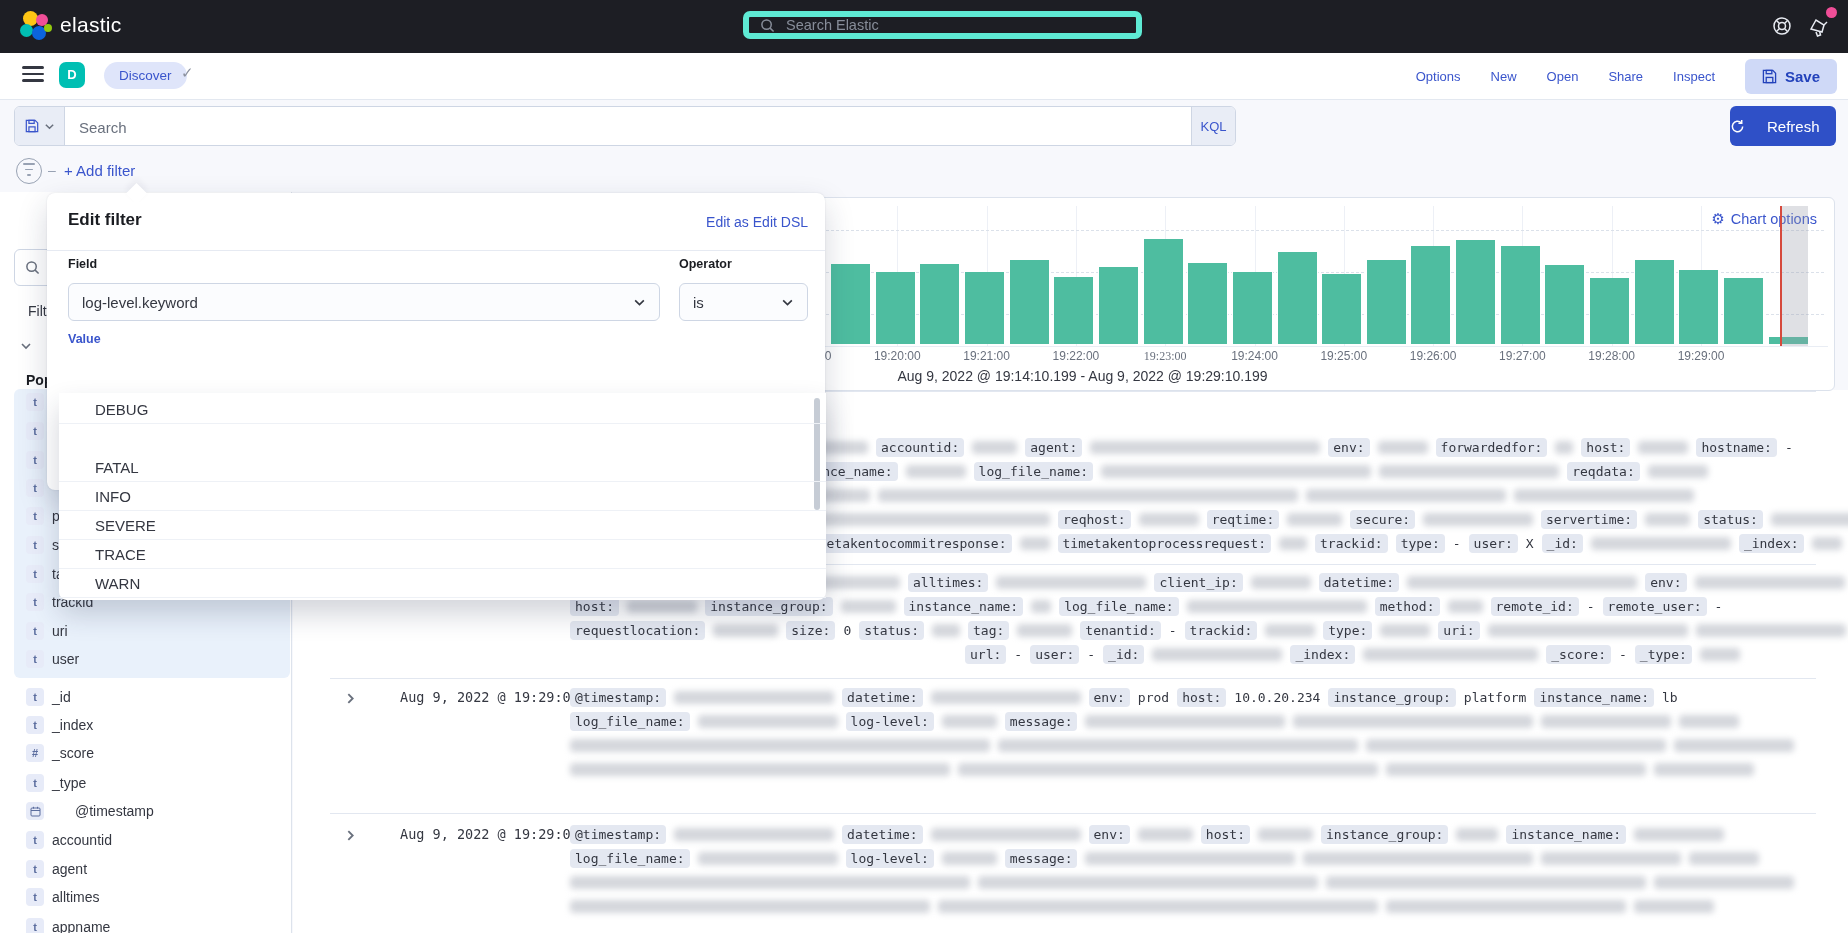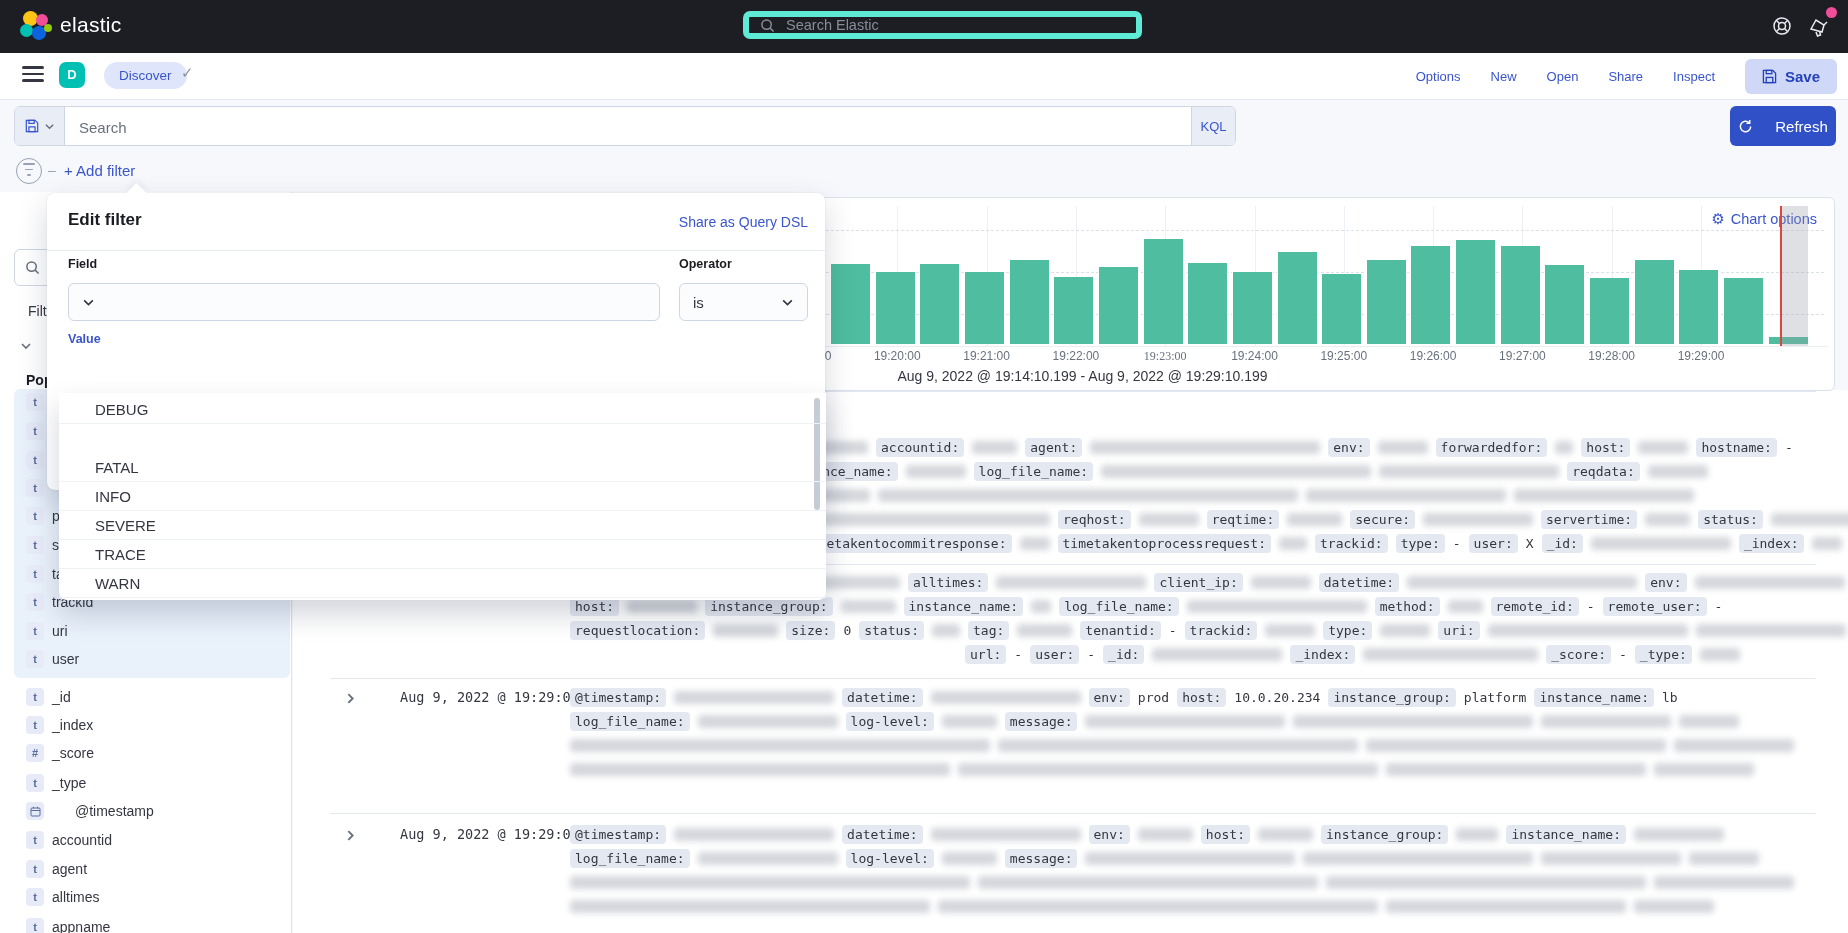--- a/index.html
+++ b/index.html
@@ -52,7 +52,7 @@
   .dtext{position:absolute;left:62px;top:0;height:38px;line-height:38px;font-size:15px;color:#343741}
   .ddates{position:absolute;right:14px;top:0;height:38px;line-height:38px;font-size:15px;color:var(--link)}
   .refresh{position:absolute;left:1730px;top:106px;width:106px;height:40px;border-radius:6px;background:var(--accent_fill);
-           color:#fff;font-size:15px;display:flex;align-items:center;justify-content:center;gap:22px}
+           color:#fff;font-size:15px;display:flex;align-items:center;justify-content:flex-start;gap:22px}
   .fcircle{position:absolute;left:16px;top:158px;width:26px;height:26px;border:1.6px solid #98a2b3;border-radius:50%;box-sizing:border-box}
   .fcircle b{display:block;height:1.6px;background:#98a2b3;border-radius:1px;margin:4px auto 0}
   .fdash{position:absolute;left:48px;top:162px;color:#98a2b3;font-size:14px}

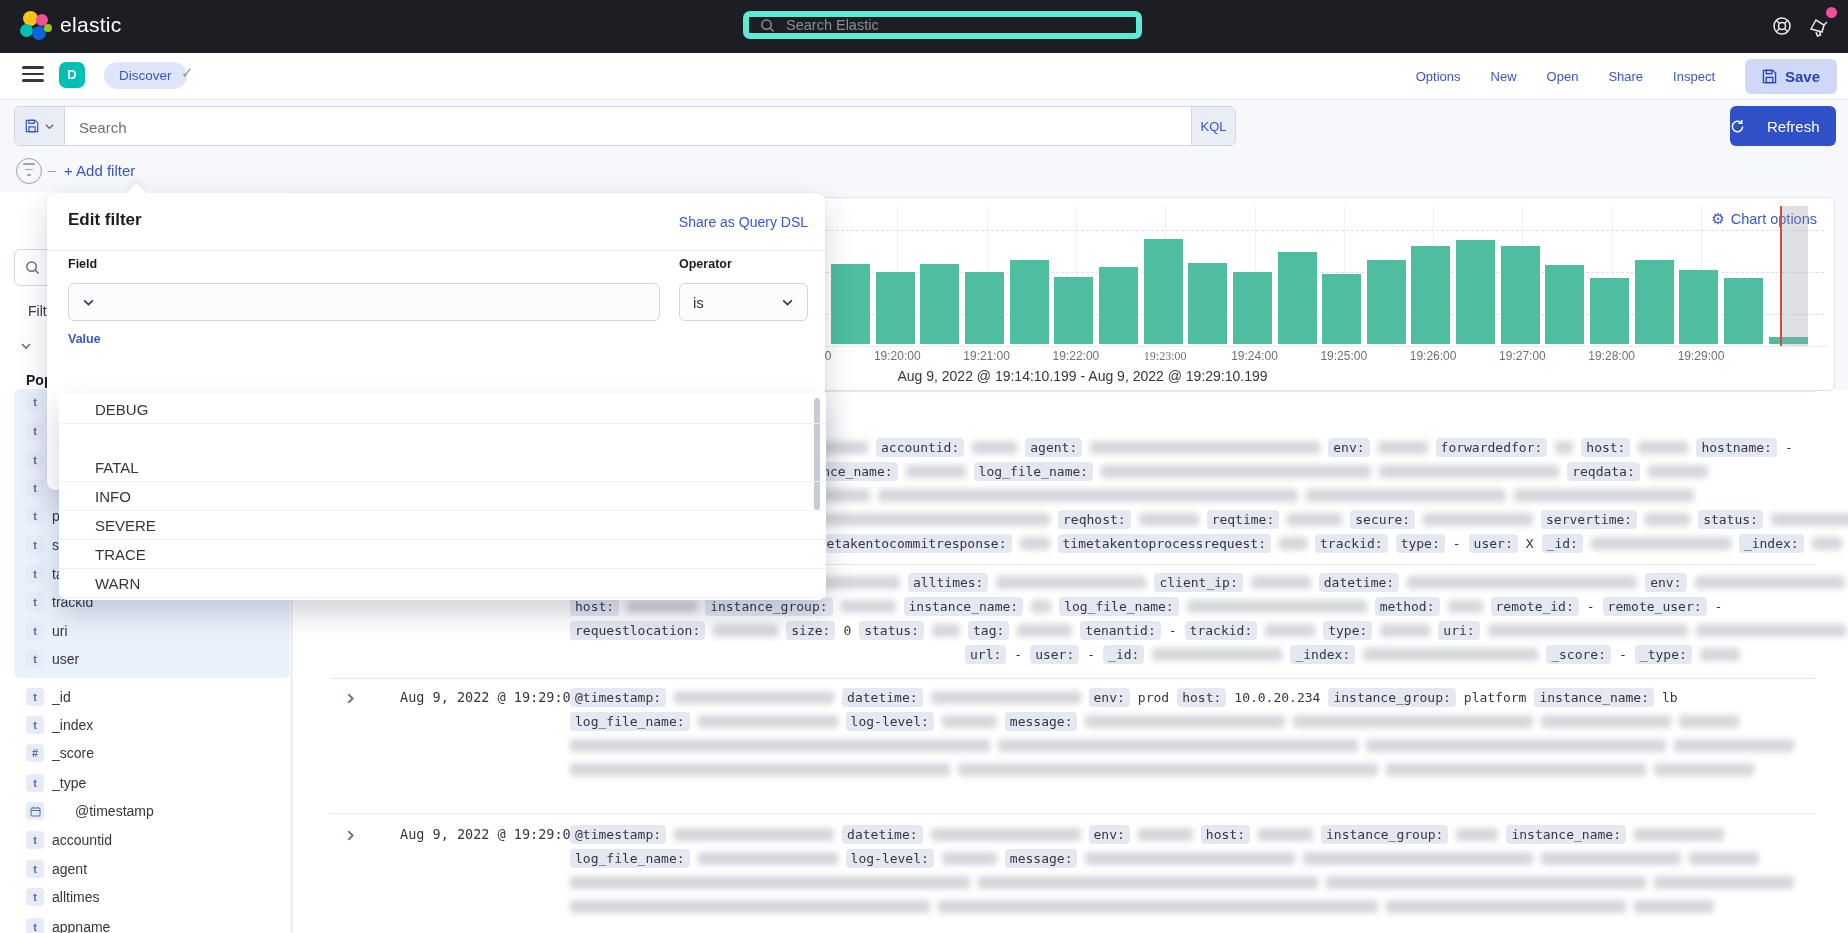--- a/index.html
+++ b/index.html
@@ -600,7 +600,7 @@
   <div class="popover" data-interactable="false">
     <div class="pop-arrow" data-interactable="false"></div>
     <div class="pop-title" data-interactable="false">Edit filter</div>
-    <div class="pop-dsl" data-interactable="true">Share as Query DSL</div>
+    <div class="pop-dsl" data-interactable="true">Edit as Edit DSL</div>
     <div class="pop-div" data-interactable="false"></div>
     <div class="pop-label" style="left:21px" data-interactable="false">Field</div>
     <div class="pop-label" style="left:632px" data-interactable="false">Operator</div>

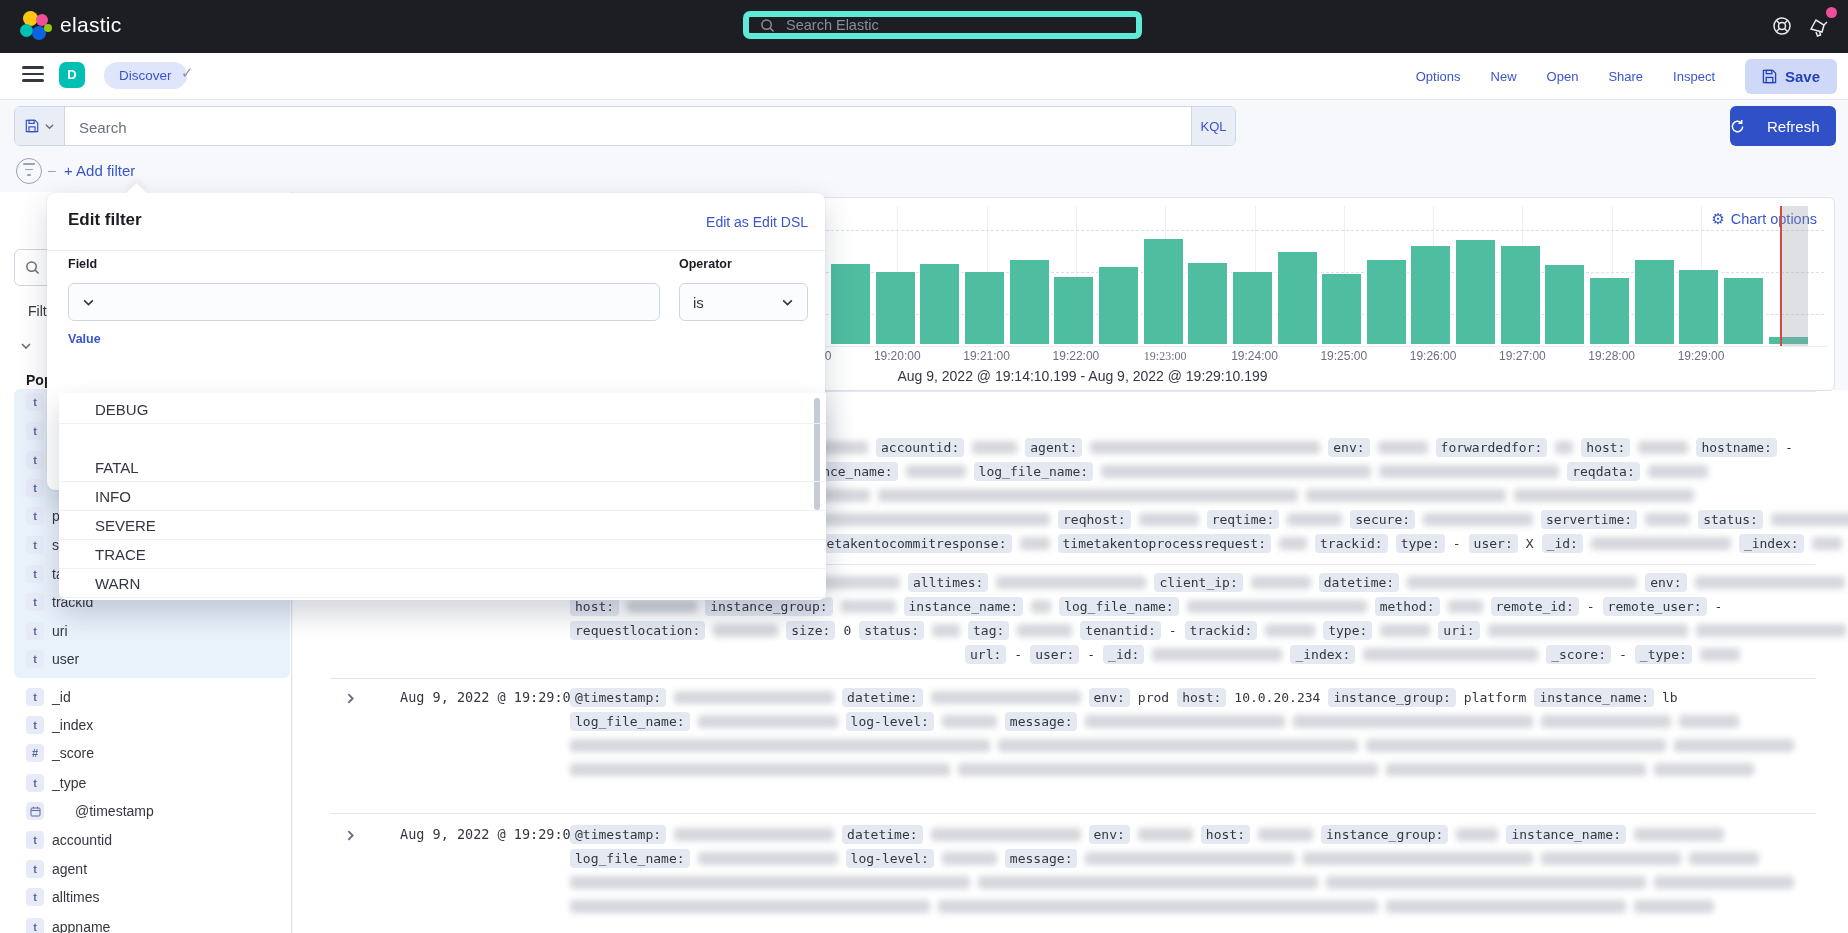--- a/index.html
+++ b/index.html
@@ -605,6 +605,7 @@
     <div class="pop-label" style="left:21px" data-interactable="false">Field</div>
     <div class="pop-label" style="left:632px" data-interactable="false">Operator</div>
     <div class="combo" style="left:21px;width:592px" data-interactable="true">
+      <span class="grow" data-interactable="false">log-level.keyword</span>
       <svg width="13" height="13" viewBox="0 0 12 12" fill="none" stroke="#343741" stroke-width="1.5">
           <polyline points="2,4 6,8 10,4"></polyline>
         </svg>

